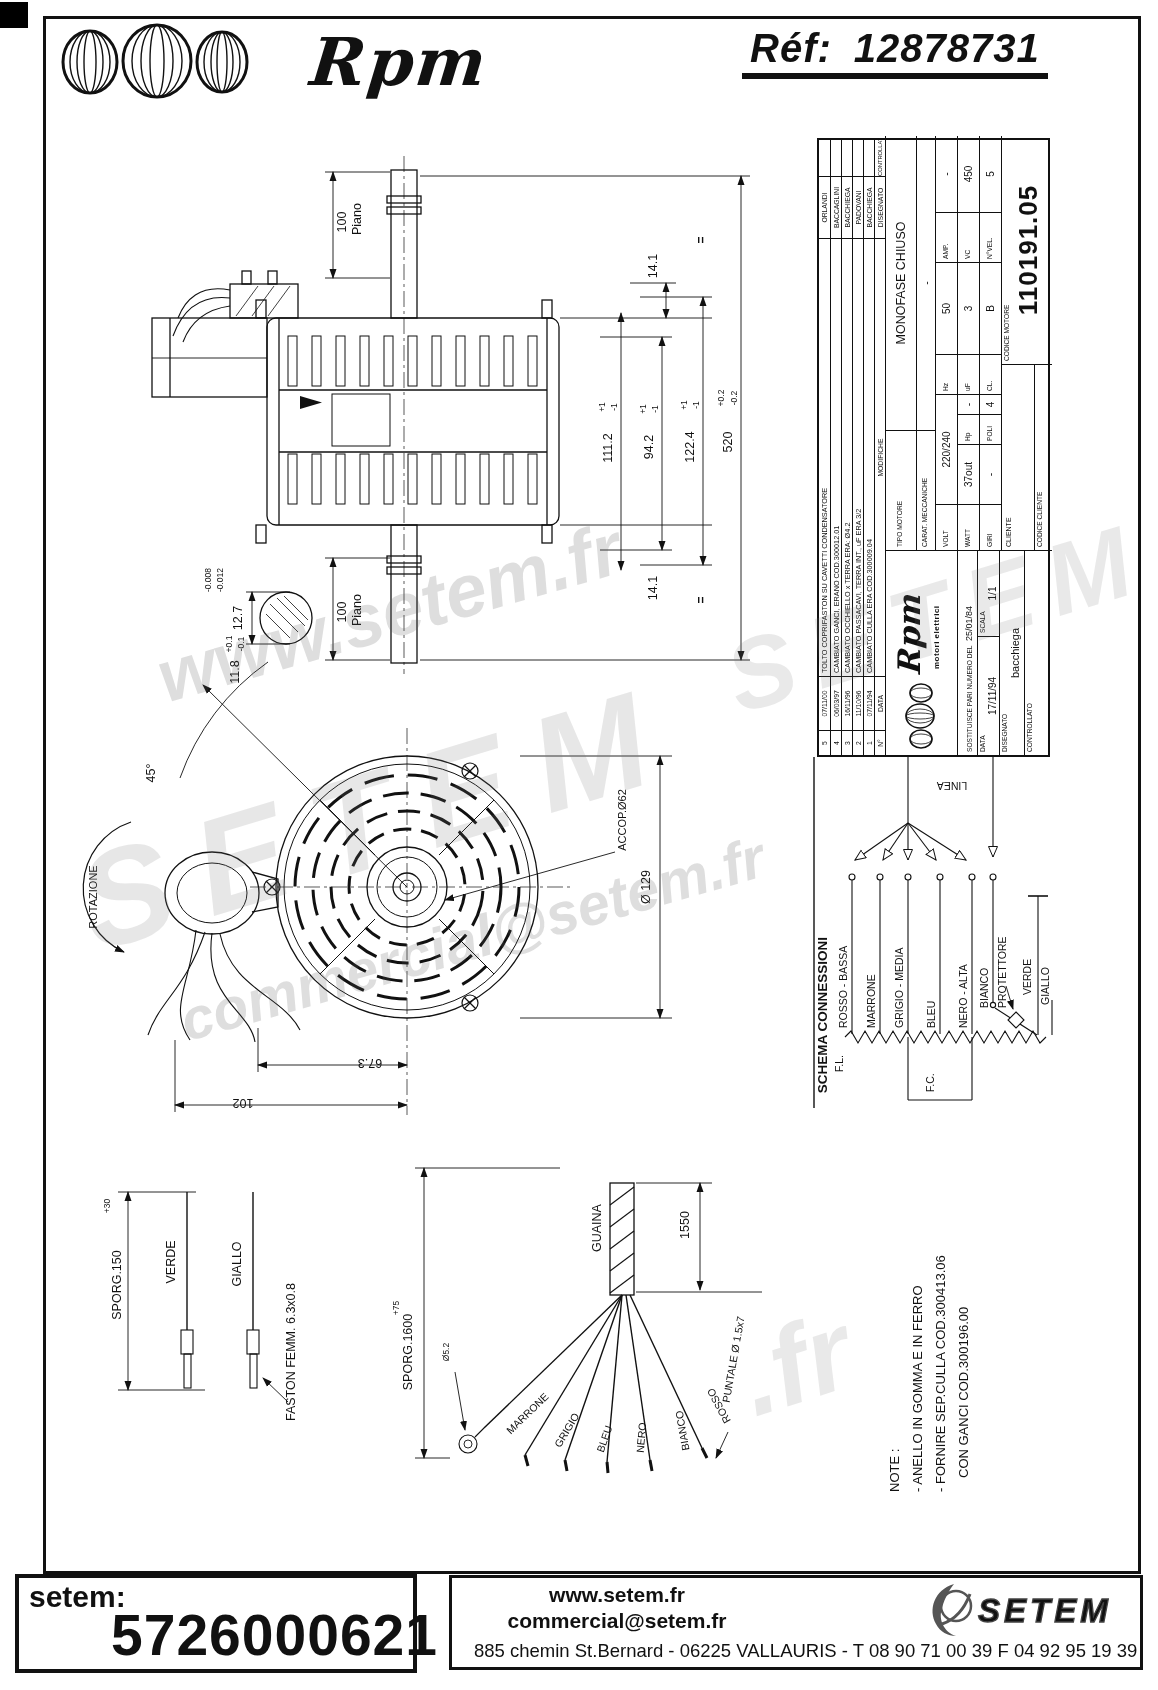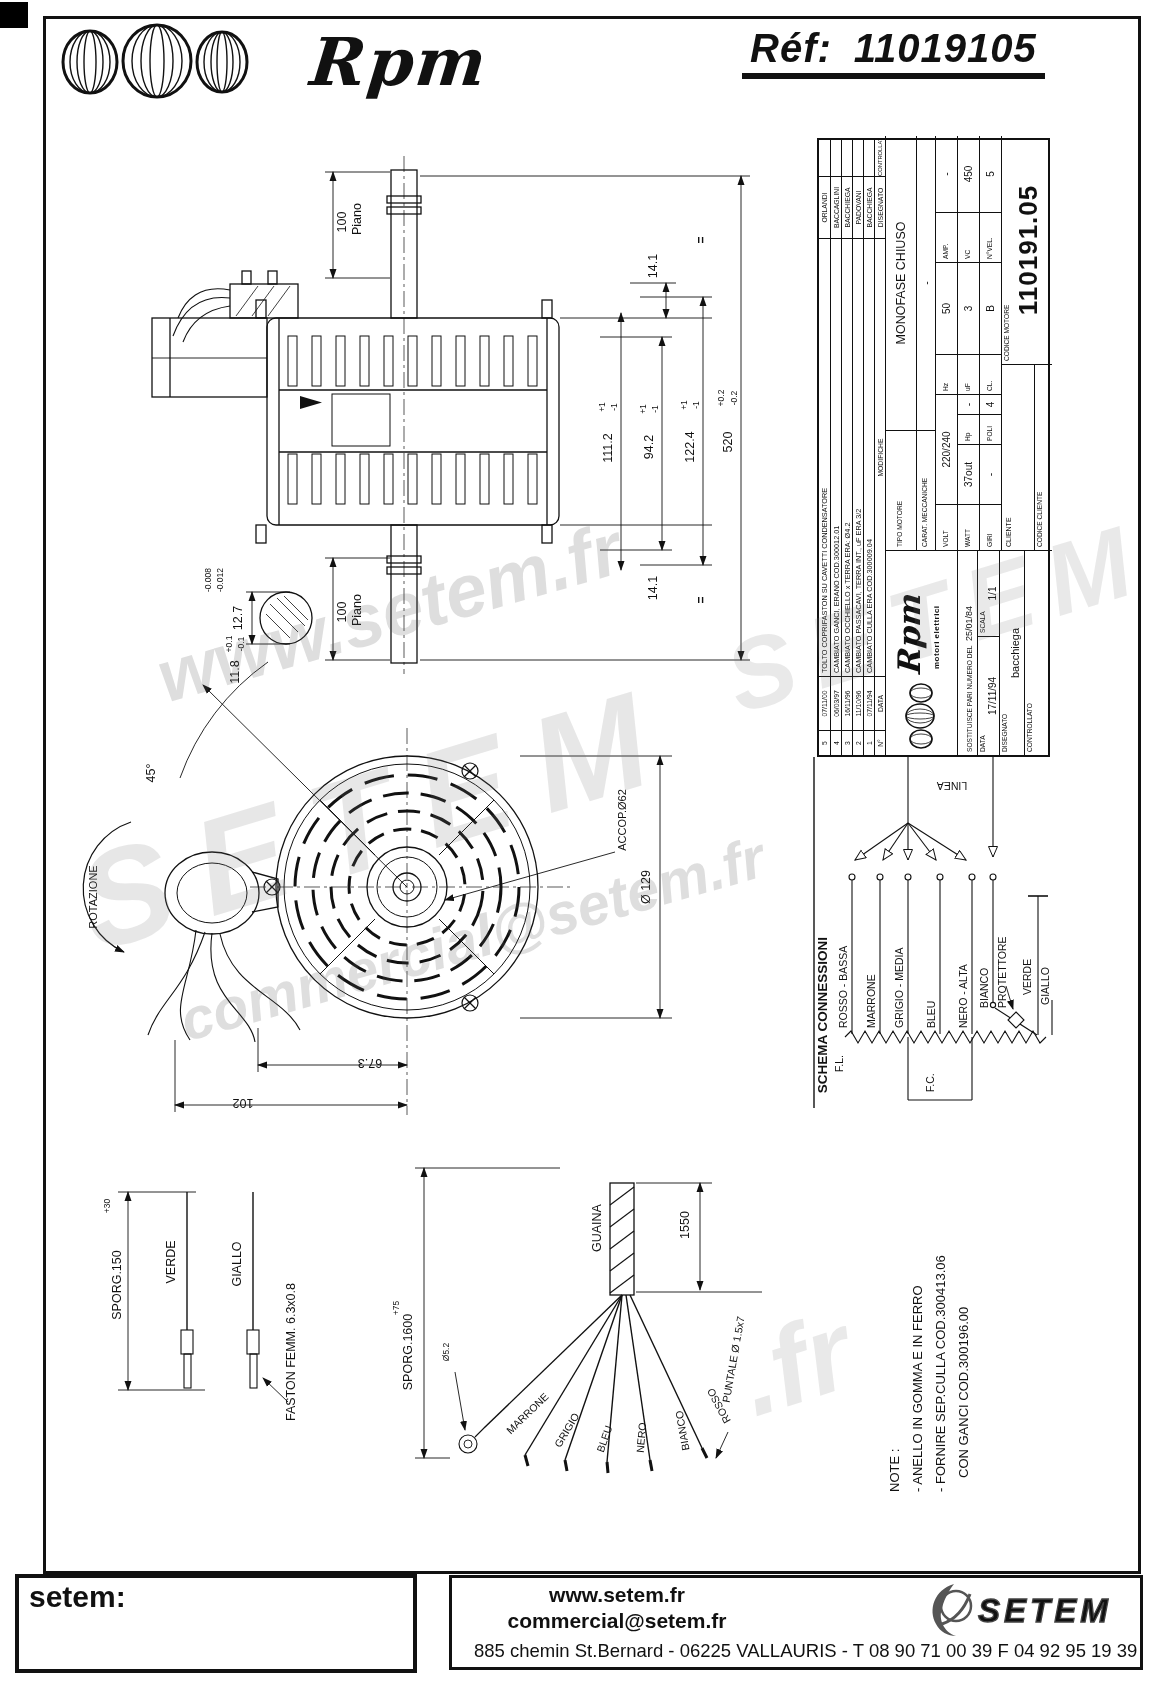--- a/index.html
+++ b/index.html
@@ -87,7 +87,7 @@
   <span id="brand-name">Rpm</span>
 </div>
 <div class="abs" id="ref-box">
-  <span>Réf:</span><span class="val">11019105</span>
+  <span>Réf:</span><span class="val">12878731</span>
 </div>
 
 <div class="wm" id="wm-www">www.setem.fr</div>

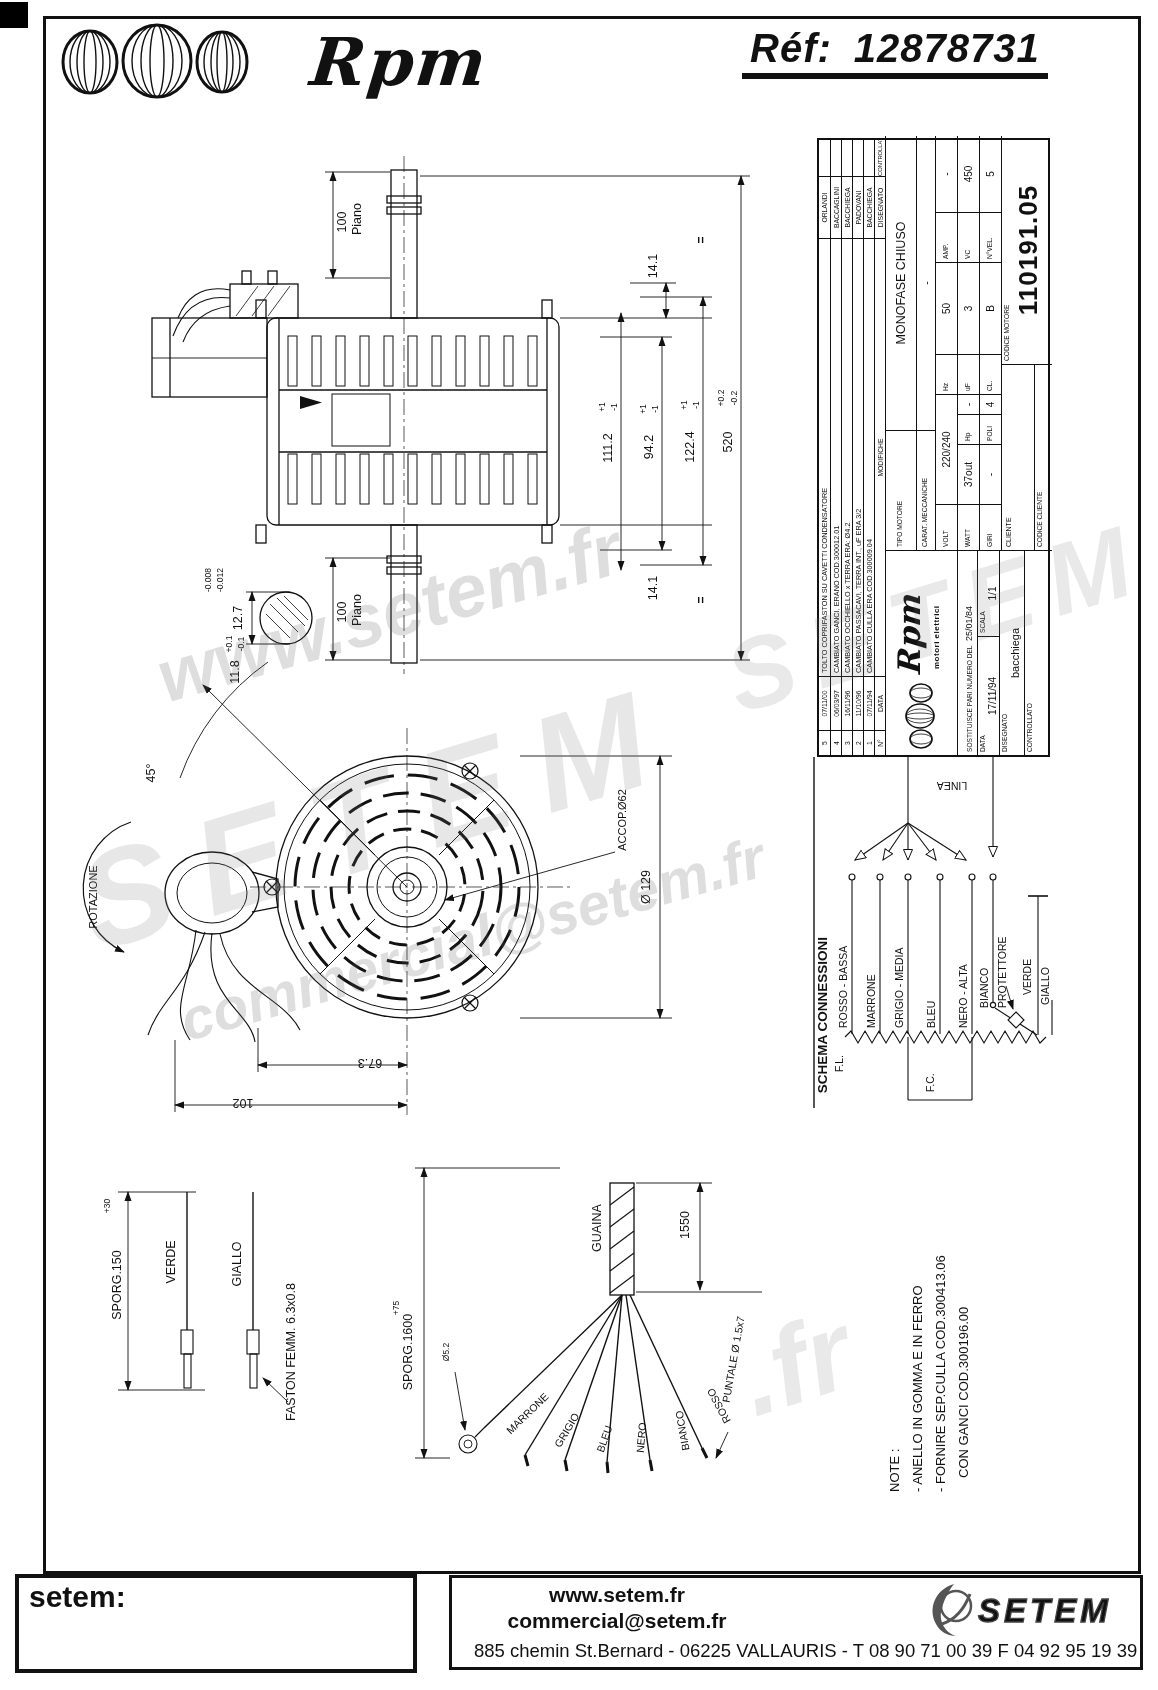--- a/index.html
+++ b/index.html
@@ -548,6 +548,7 @@
 
 <div class="abs" id="code-box">
   <div id="code-label">setem:</div>
+  <div id="code-value">5726000621</div>
 </div>
 <div class="abs" id="info-box">
   <div id="site-block">

